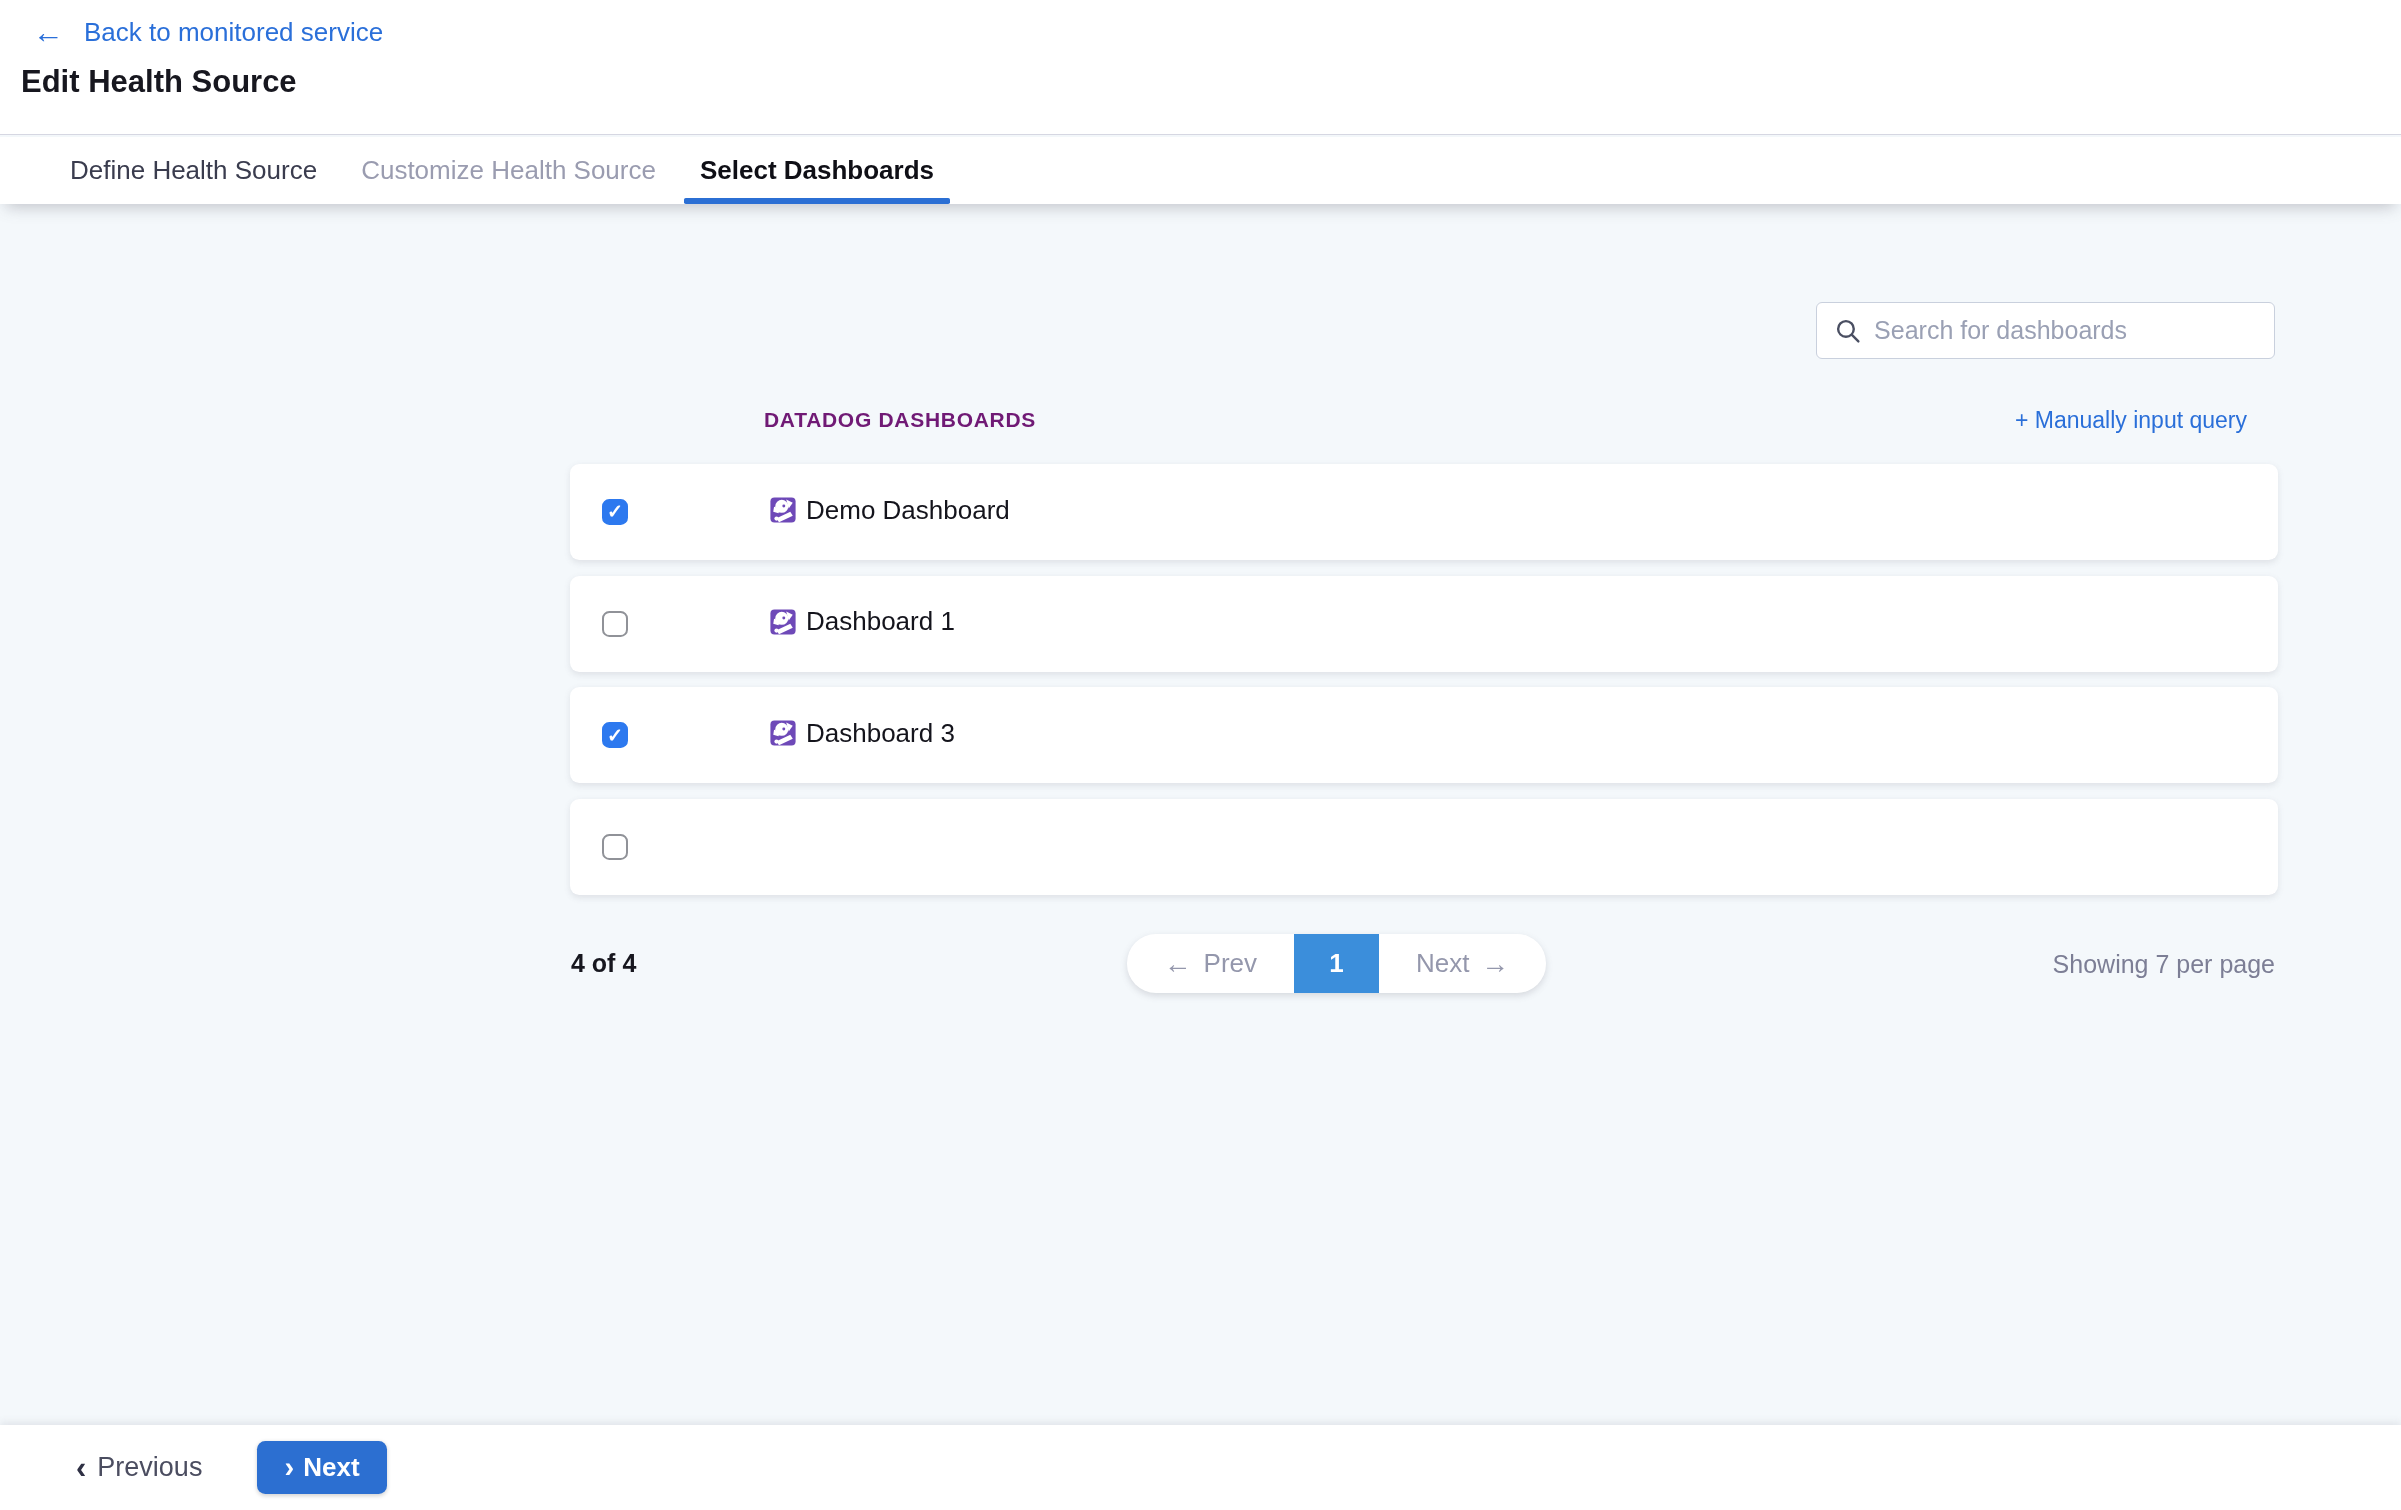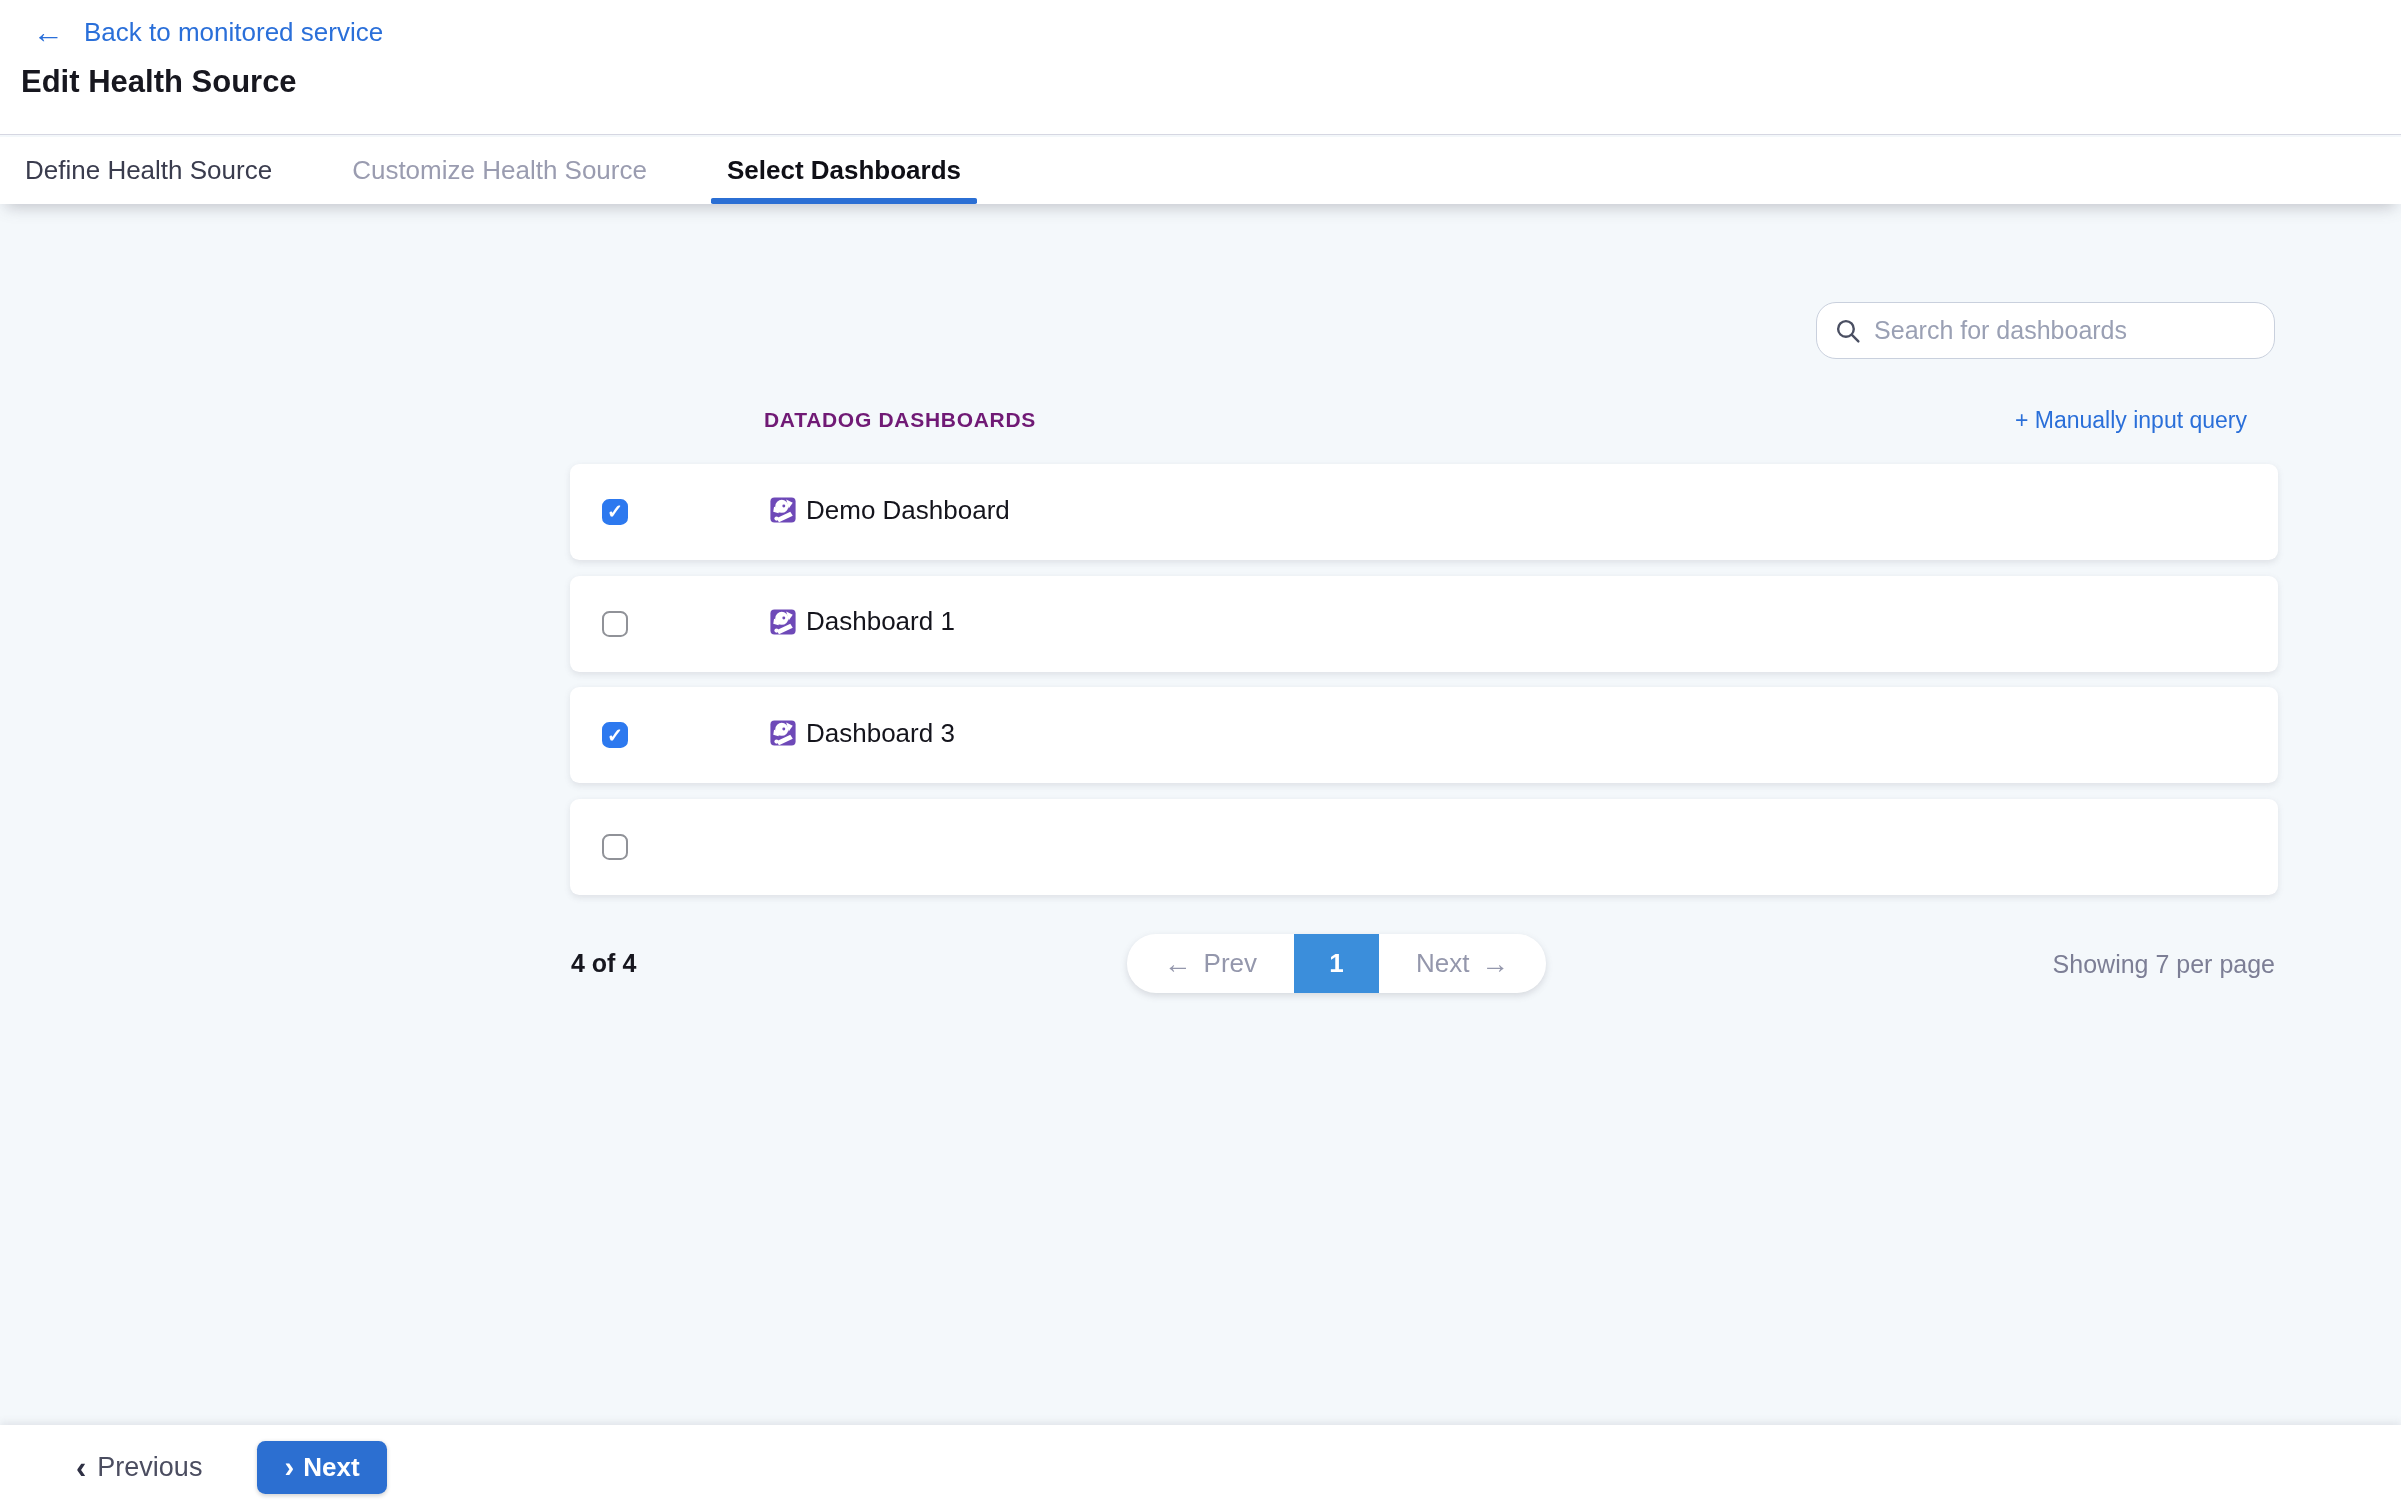--- a/index.html
+++ b/index.html
@@ -33,9 +33,8 @@
     position:absolute; top:137px; left:0; width:2401px; height:67px;
     background:#ffffff;
     display:flex; align-items:flex-start;
-    padding-left:25px;
+    padding-left:70px;
     box-shadow:0 9.2px 14.7px -5.5px rgba(96,97,112,0.35);
-    gap:36px;
   }
   .tab {
     position:relative; height:67px;

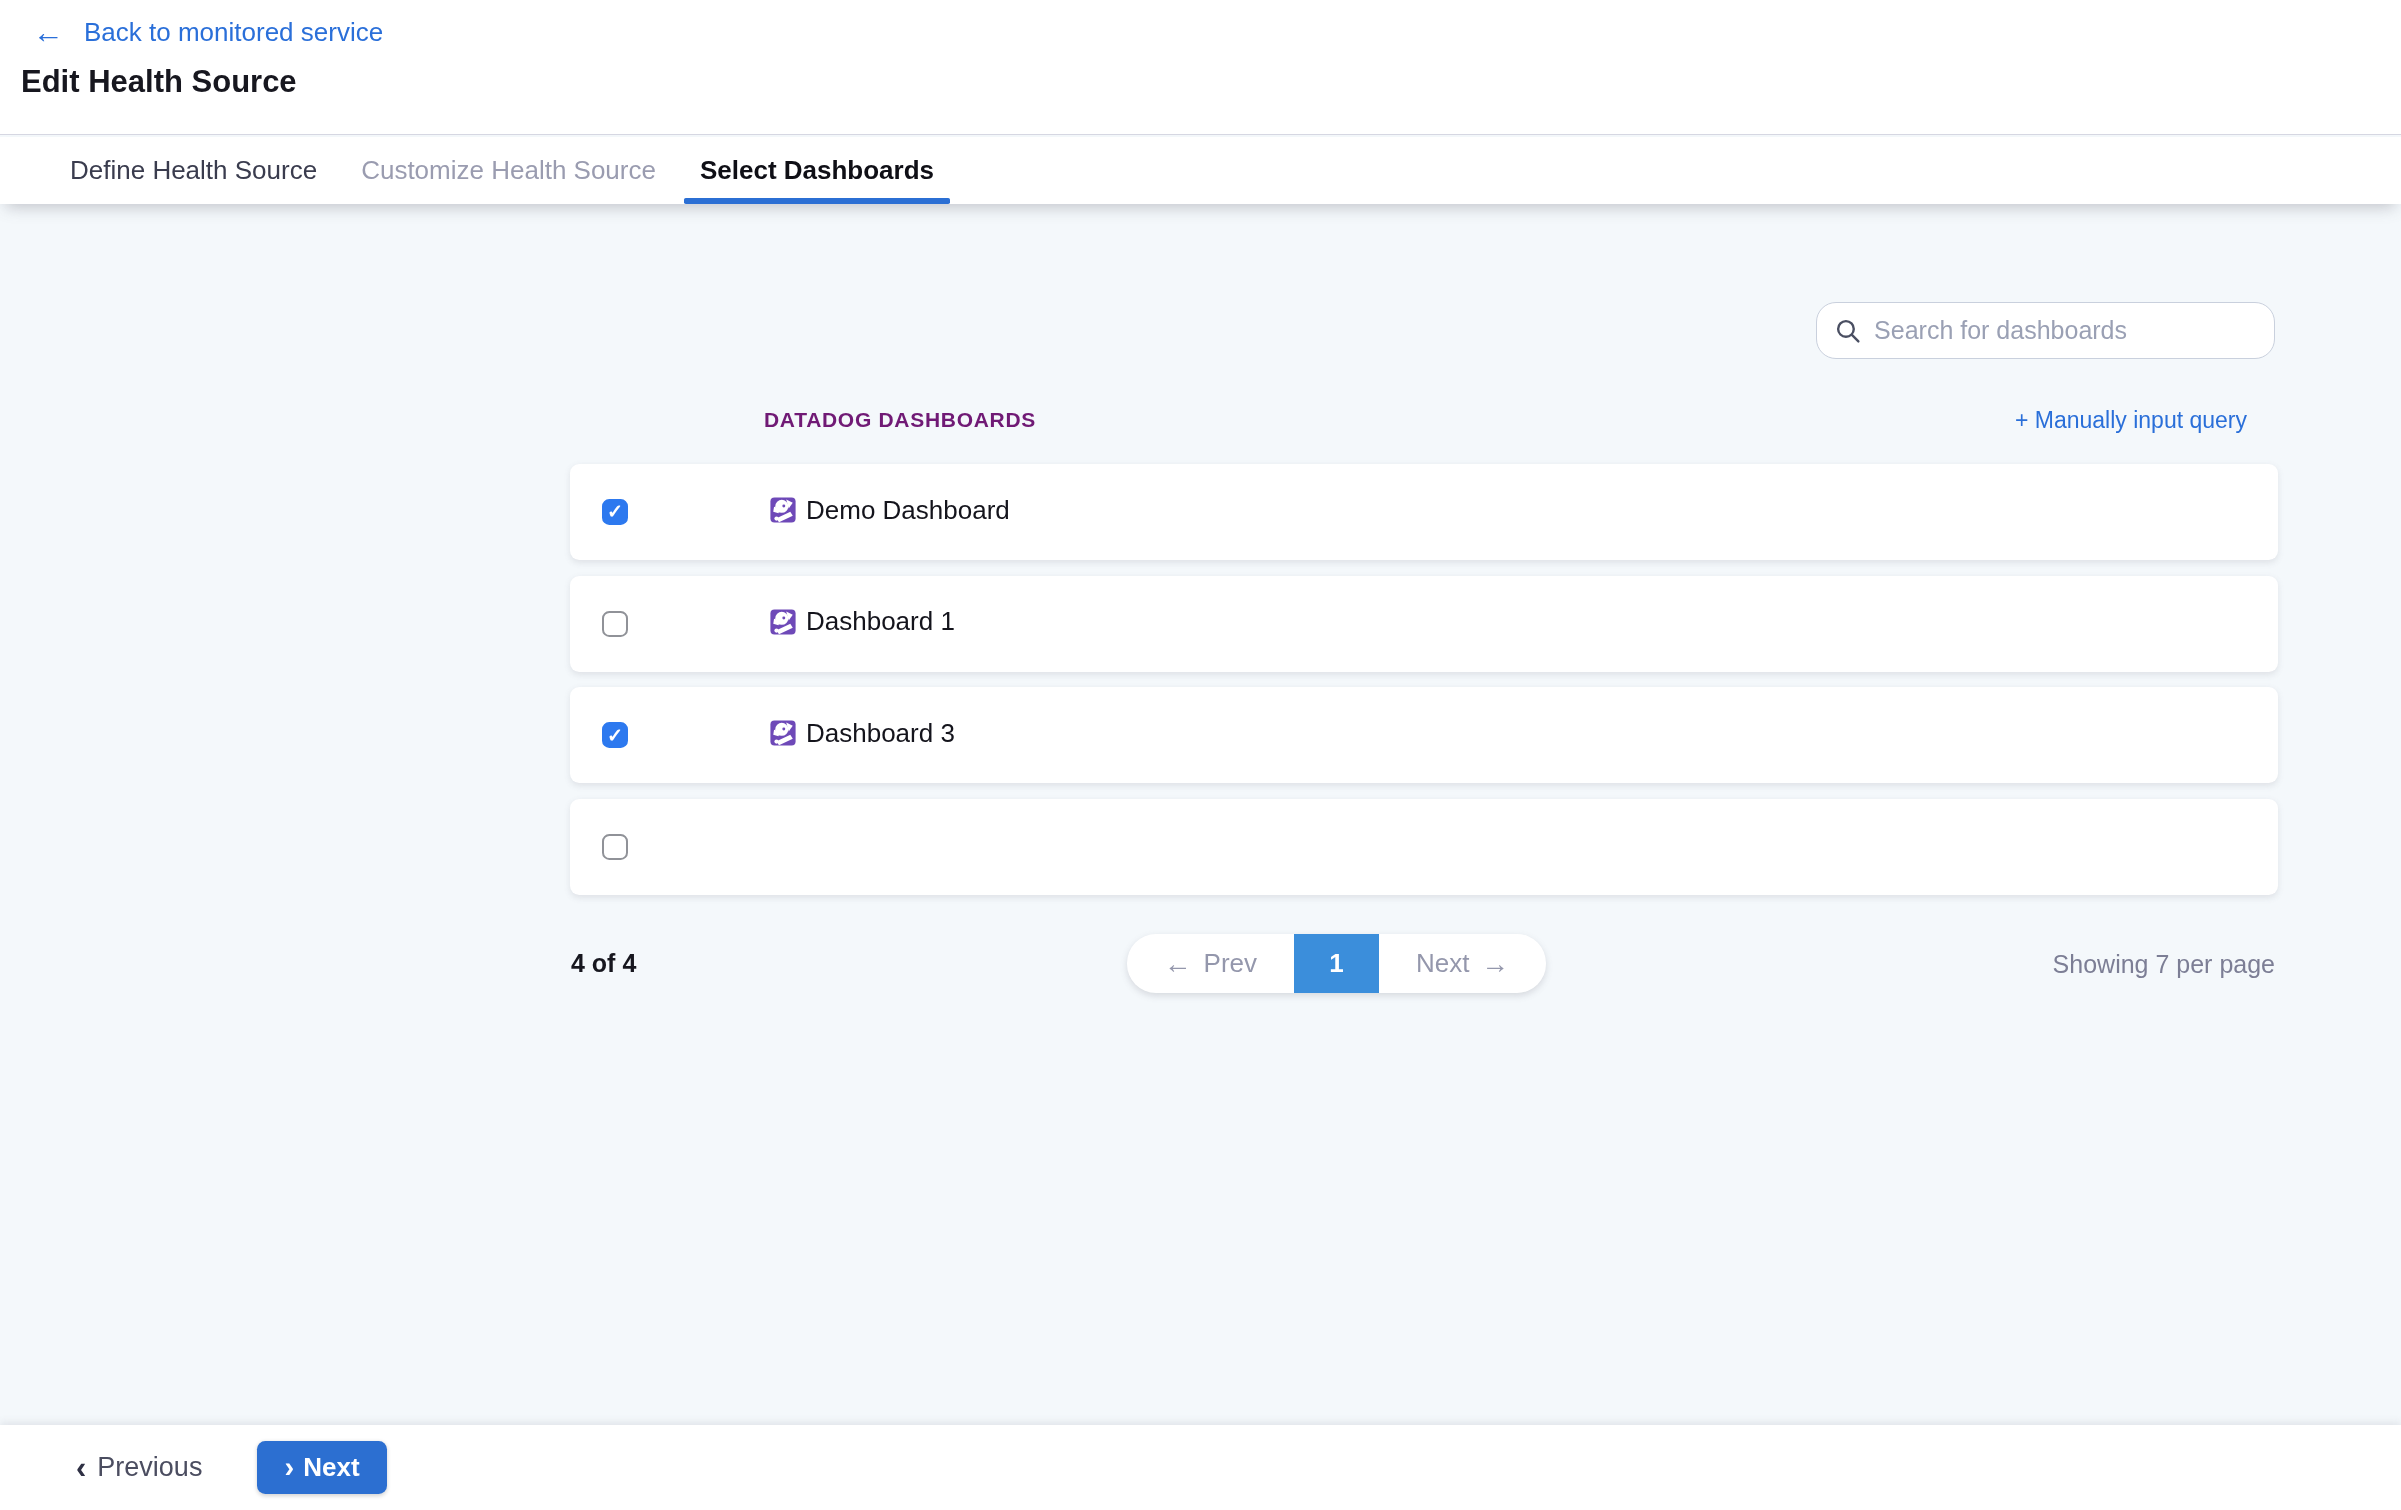--- a/index.html
+++ b/index.html
@@ -52,7 +52,7 @@
   
   .search-box {
     position:absolute; left:1816px; top:302px; width:459px; height:57px;
-    background:#ffffff; border:1.8px solid #c9d0dd; border-radius:20px;
+    background:#ffffff; border:1.8px solid #c9d0dd; border-radius:6px;
     display:flex; align-items:center; padding:0 16.5px; gap:13px;
   }
   .search-box svg { flex:0 0 auto; }

